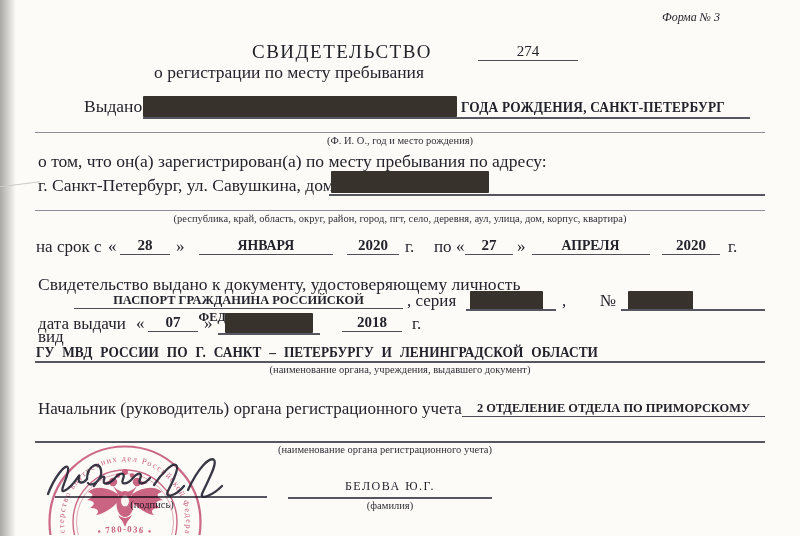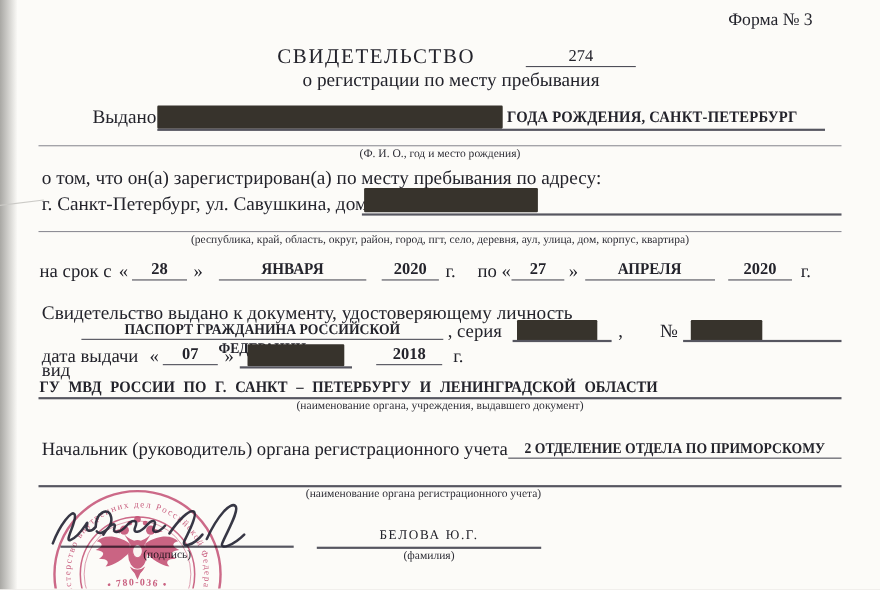--- a/index.html
+++ b/index.html
@@ -33,7 +33,7 @@
   <div class="edge"></div>
   <div class="scratch"></div>
 
-  <div class="abs" style="left:662px;top:10px;font-size:16px;">Форма № 3</div>
+  <div class="abs" style="left:662px;top:10px;font-size:12px;font-style:italic;">Форма № 3</div>
   <div class="abs title" style="left:252px;top:41px;">СВИДЕТЕЛЬСТВО</div>
   <div class="slot num" style="left:478px;top:43px;width:100px;"><span>274</span></div>
   <div class="abs t2" style="left:165px;top:62px;width:380px;text-align:right;">о регистрации по месту пребывания</div>

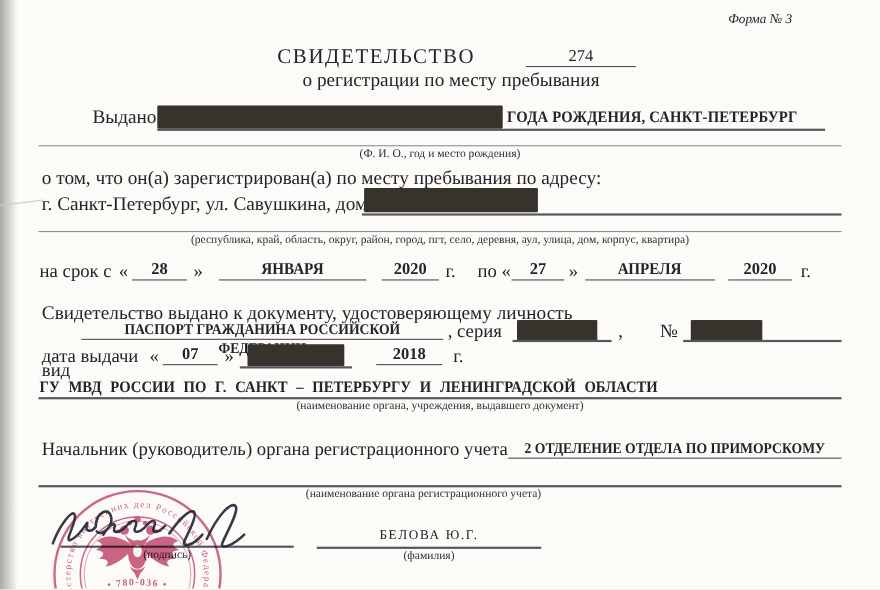--- a/index.html
+++ b/index.html
@@ -36,7 +36,7 @@
   <div class="abs" style="left:662px;top:10px;font-size:12px;font-style:italic;">Форма № 3</div>
   <div class="abs title" style="left:252px;top:41px;">СВИДЕТЕЛЬСТВО</div>
   <div class="slot num" style="left:478px;top:43px;width:100px;"><span>274</span></div>
-  <div class="abs t2" style="left:165px;top:62px;width:380px;text-align:right;">о регистрации по месту пребывания</div>
+  <div class="abs t2" style="left:154px;top:62px;width:380px;text-align:left;">о регистрации по месту пребывания</div>
 
   <div class="abs t2" style="left:84px;top:96px;">Выдано</div>
   <div class="bar" style="left:143px;top:96px;width:314px;height:21px;"></div>

